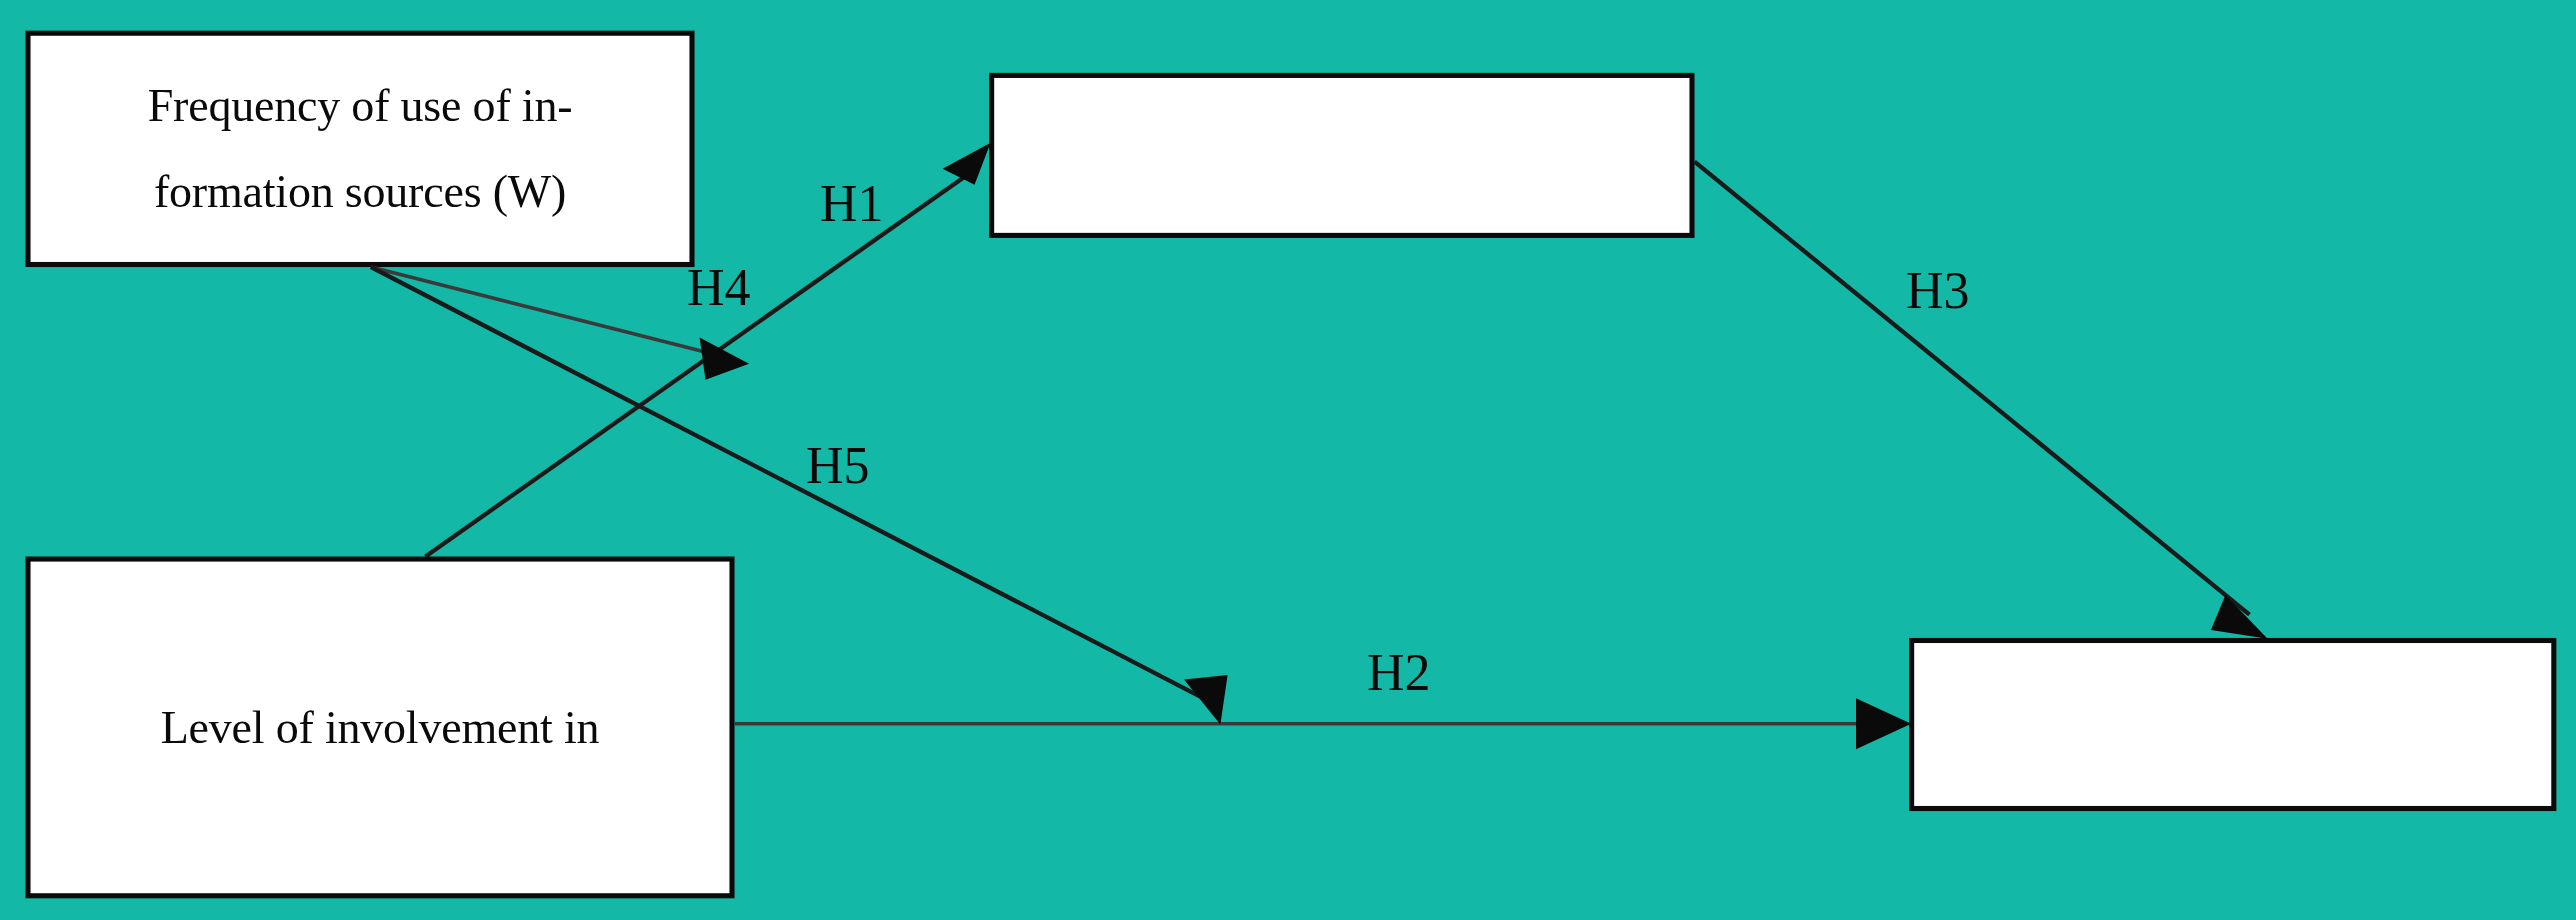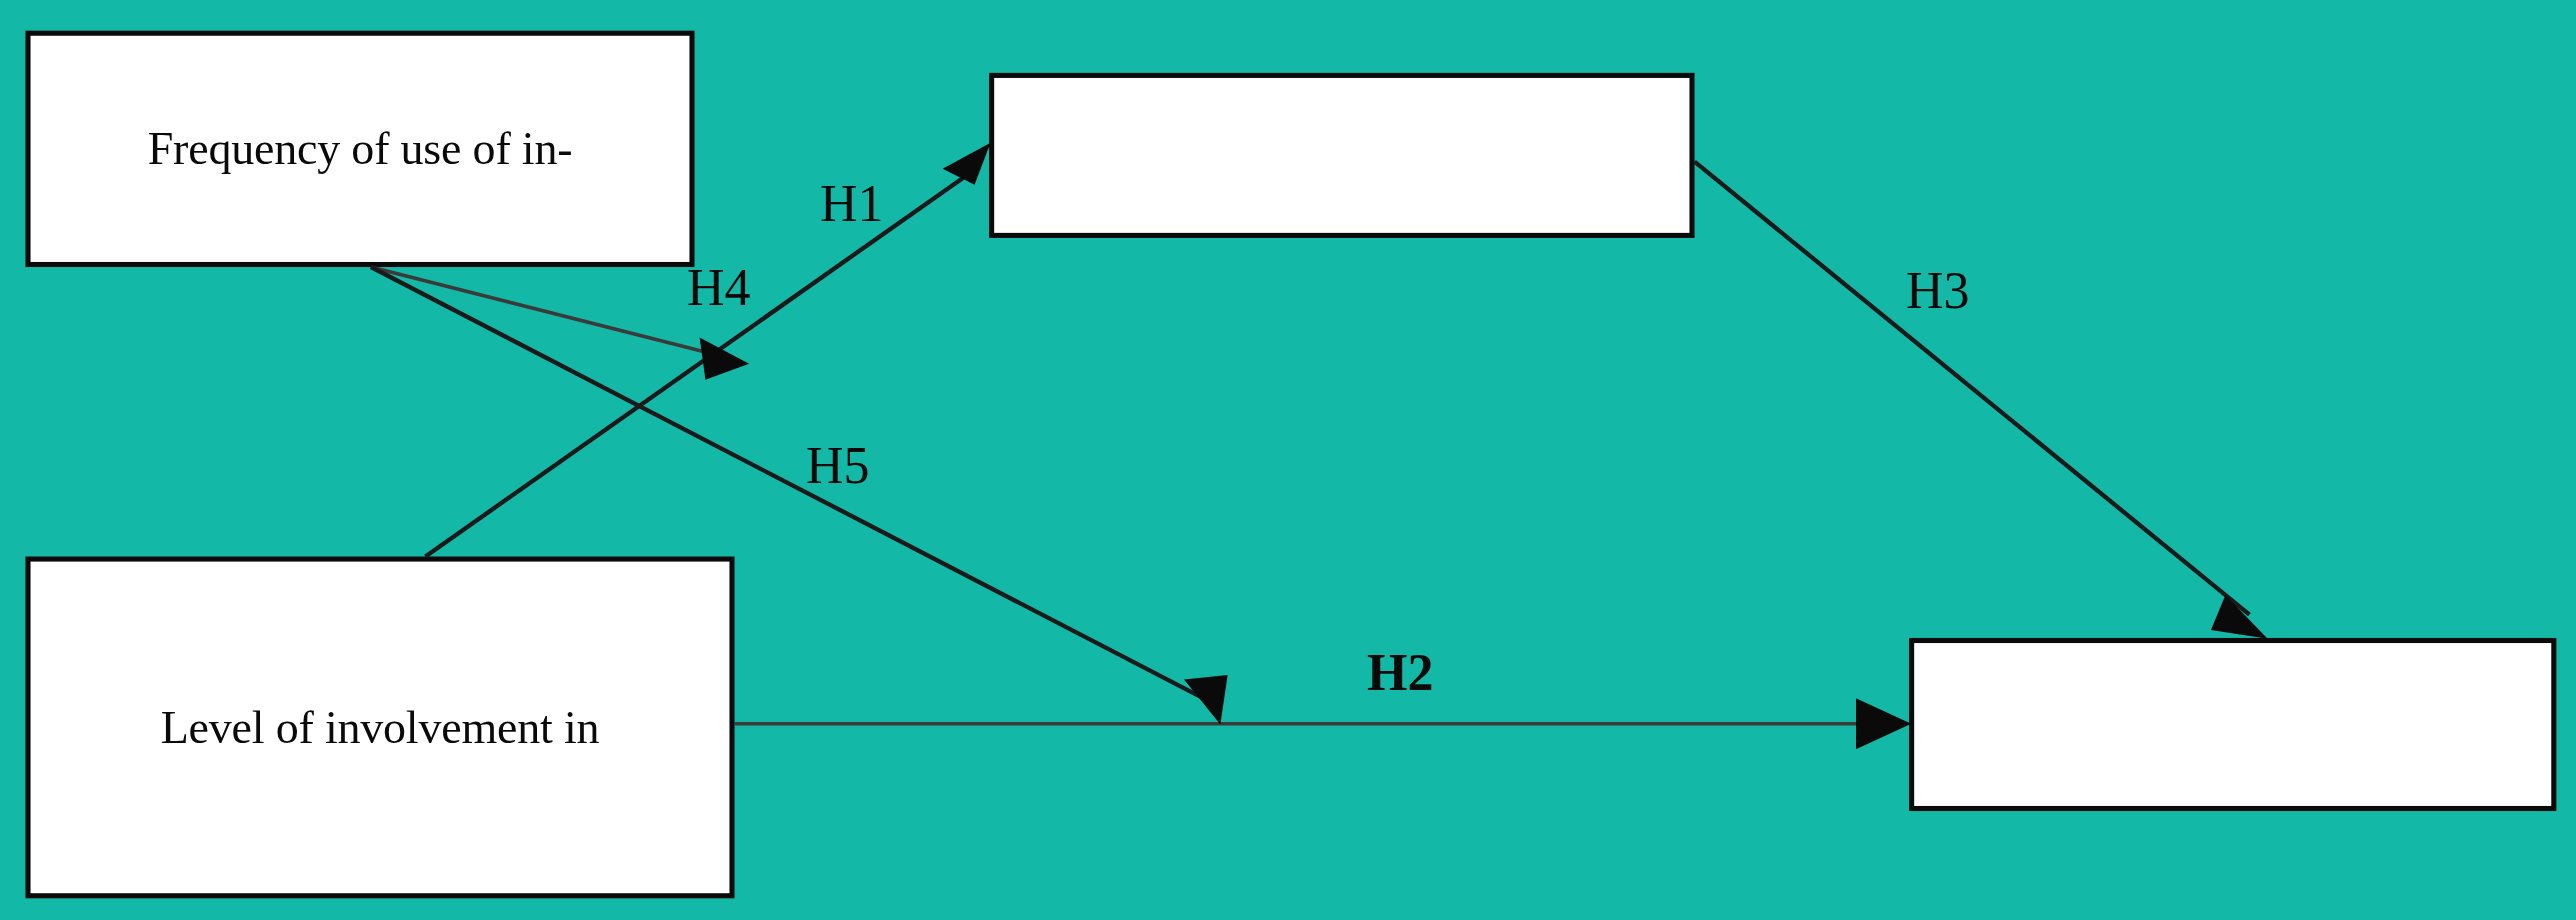--- a/index.html
+++ b/index.html
@@ -115,6 +115,7 @@
 
   <div class="node-label" style="left:28px; top:33px; width:664px; height:231px;">
     <span>Frequency of use of in-</span>
+    <span>formation sources (W)</span>
   </div>
 
 

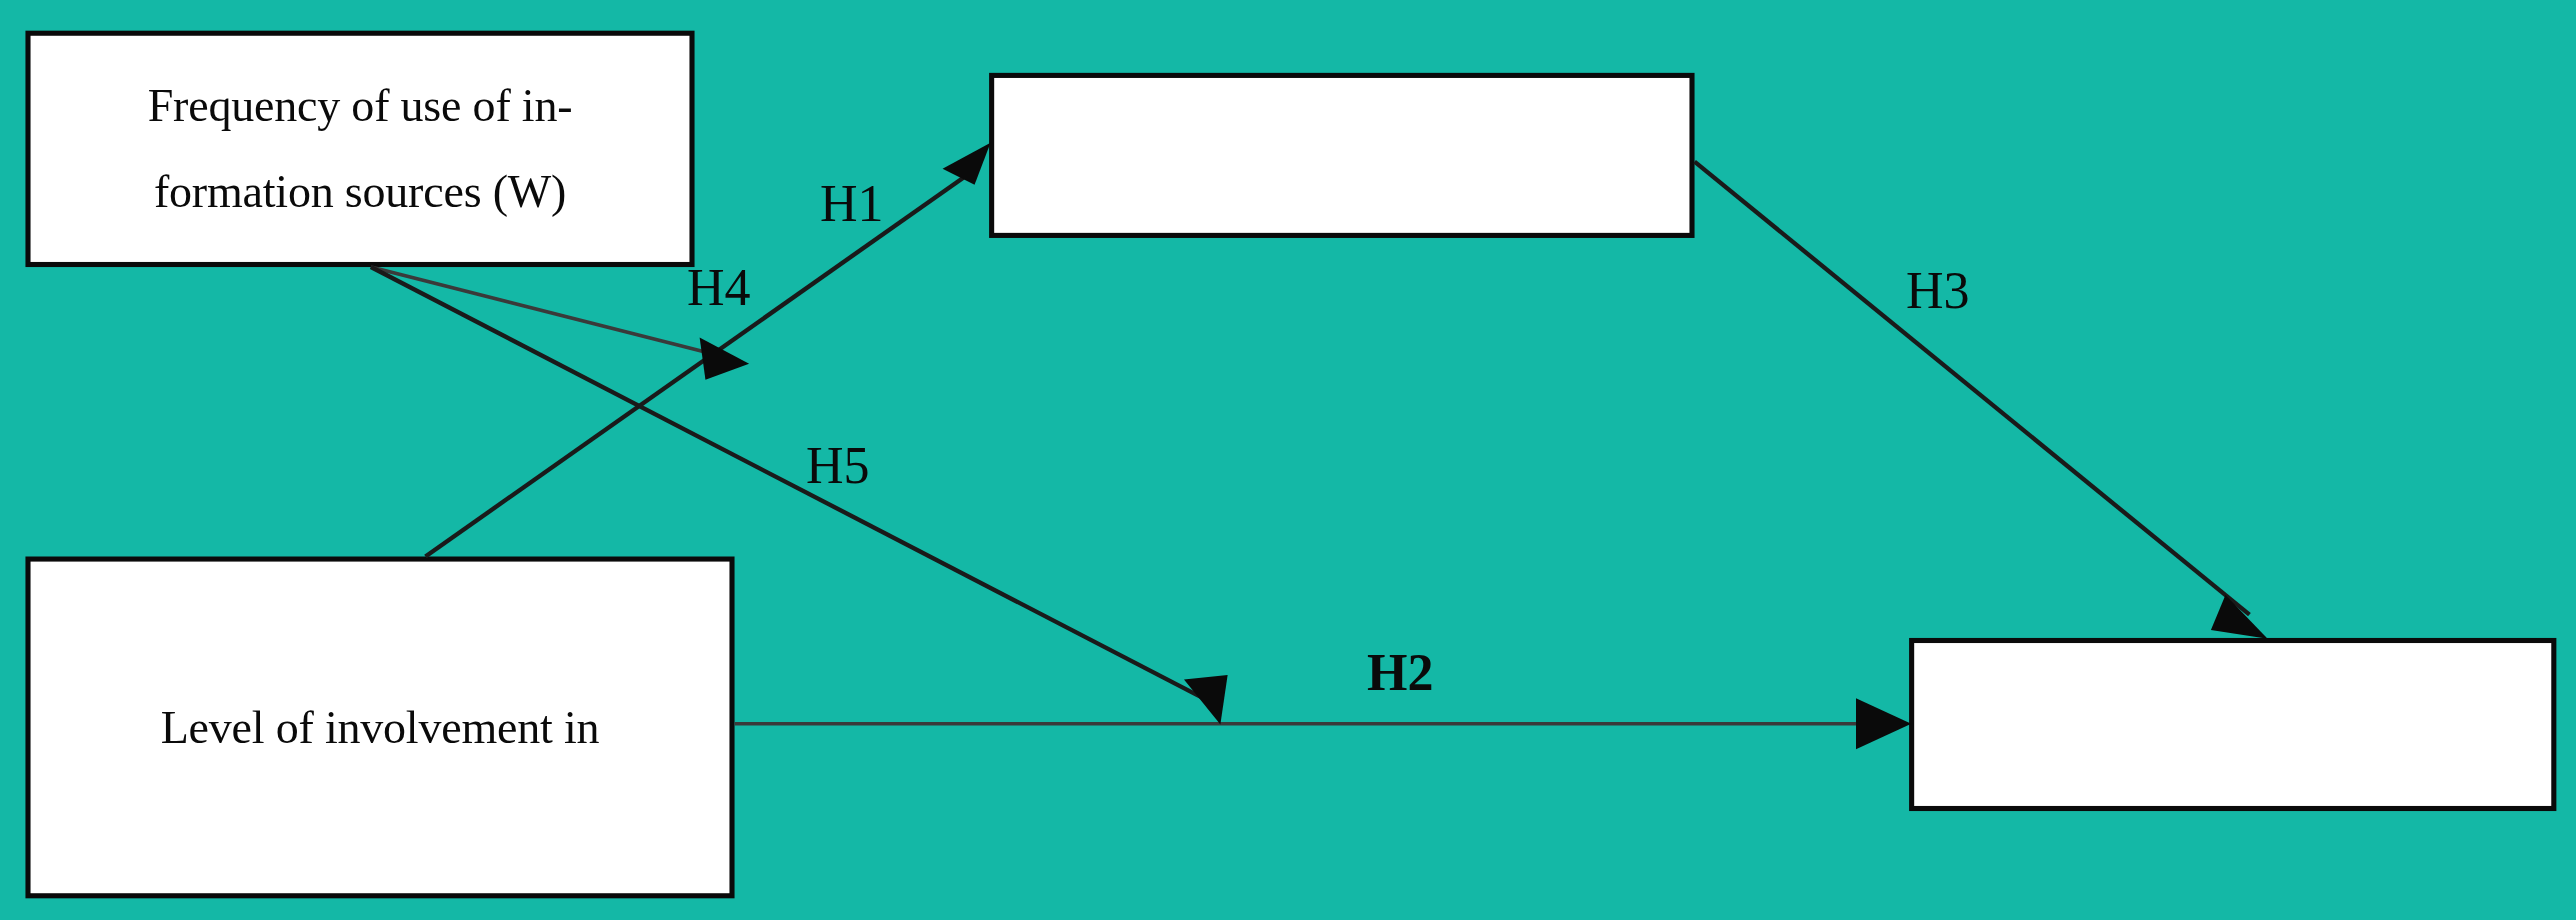--- a/index.html
+++ b/index.html
@@ -126,7 +126,7 @@
 
   <div class="edge-label" style="left:820px; top:178px;">H1</div>
 
-  <div class="edge-label" style="left:1367px; top:647px;font-weight:bold;">H2</div>
+  <div class="edge-label" style="left:1367px; top:647px;">H2</div>
 
   <div class="edge-label" style="left:1906px; top:265px;">H3</div>
 

